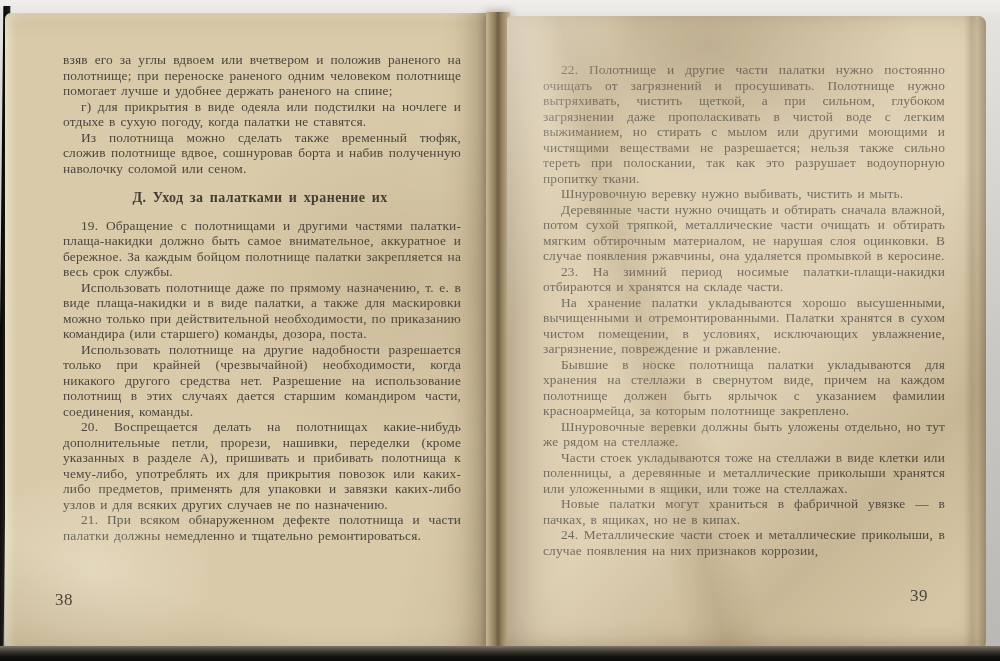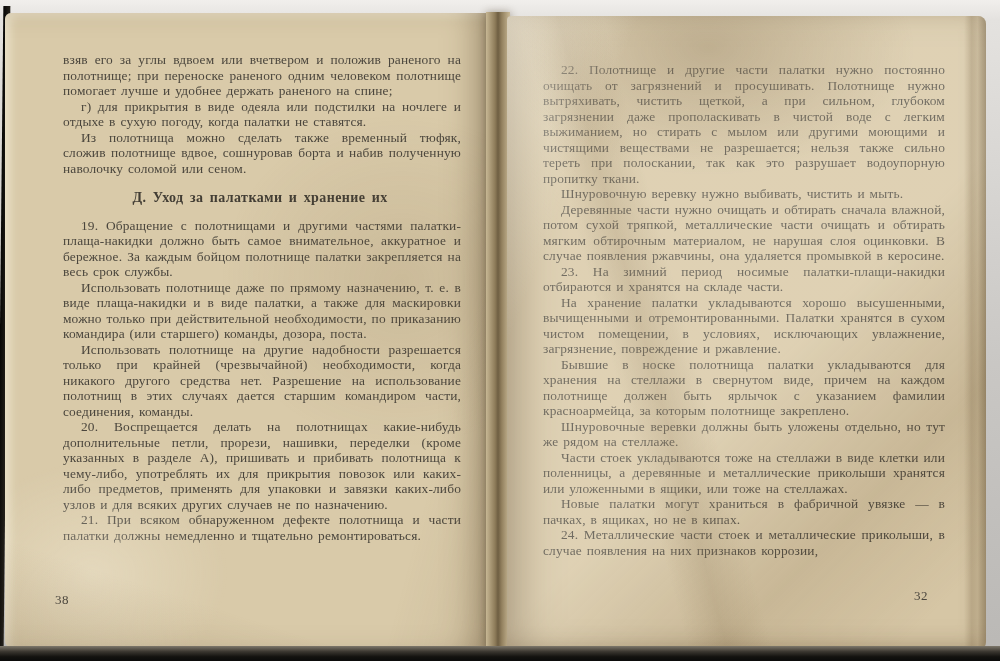--- a/index.html
+++ b/index.html
@@ -74,7 +74,7 @@
     font-size:14px;font-weight:700;text-align:center;
     margin:14px 4px 12px 0;letter-spacing:0.4px;word-spacing:2.5px;color:#423d34;
   }
-  .page-num{position:absolute;font-size:13px;letter-spacing:0.5px;color:#4b463d;}
+  .page-num{position:absolute;font-size:17px;letter-spacing:0.5px;color:#4b463d;}
   .page-left .page-num{left:50px;top:579px;}
   .page-right .page-num{right:58px;top:572px;}
 </style>

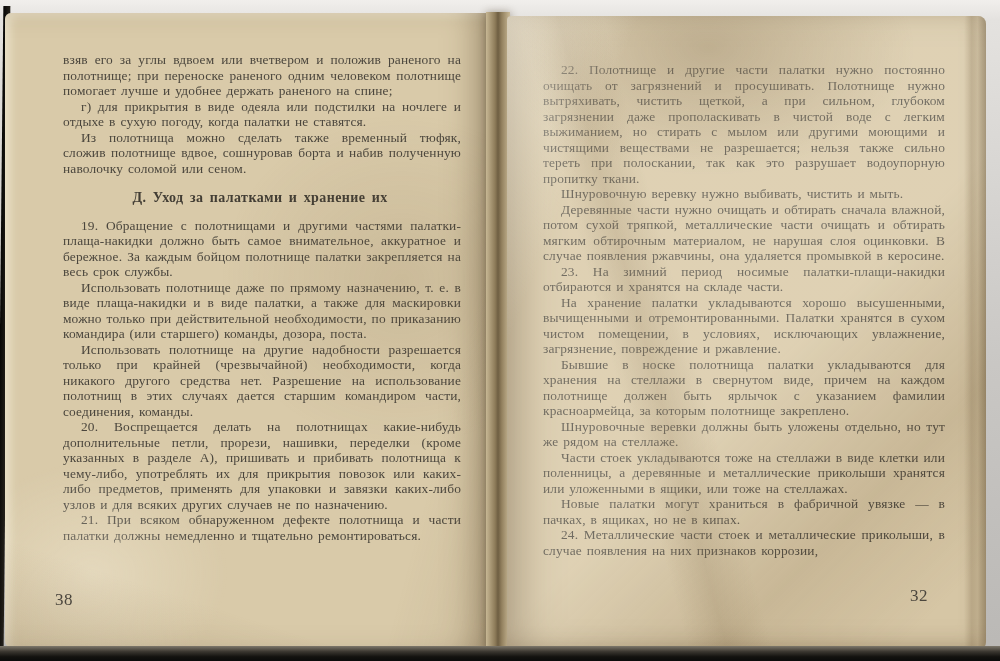--- a/index.html
+++ b/index.html
@@ -114,7 +114,7 @@
     <p>Новые палатки могут храниться в фабричной увязке — в пачках, в ящиках, но не в кипах.</p>
     <p>24. Металлические части стоек и металлические приколыши, в случае появления на них признаков коррозии,</p>
     <div class="fore-edge"></div>
-    <div class="page-num">32</div>
+    <div class="page-num">39</div>
   </div>
 
   <div class="bottom-edge"></div>

